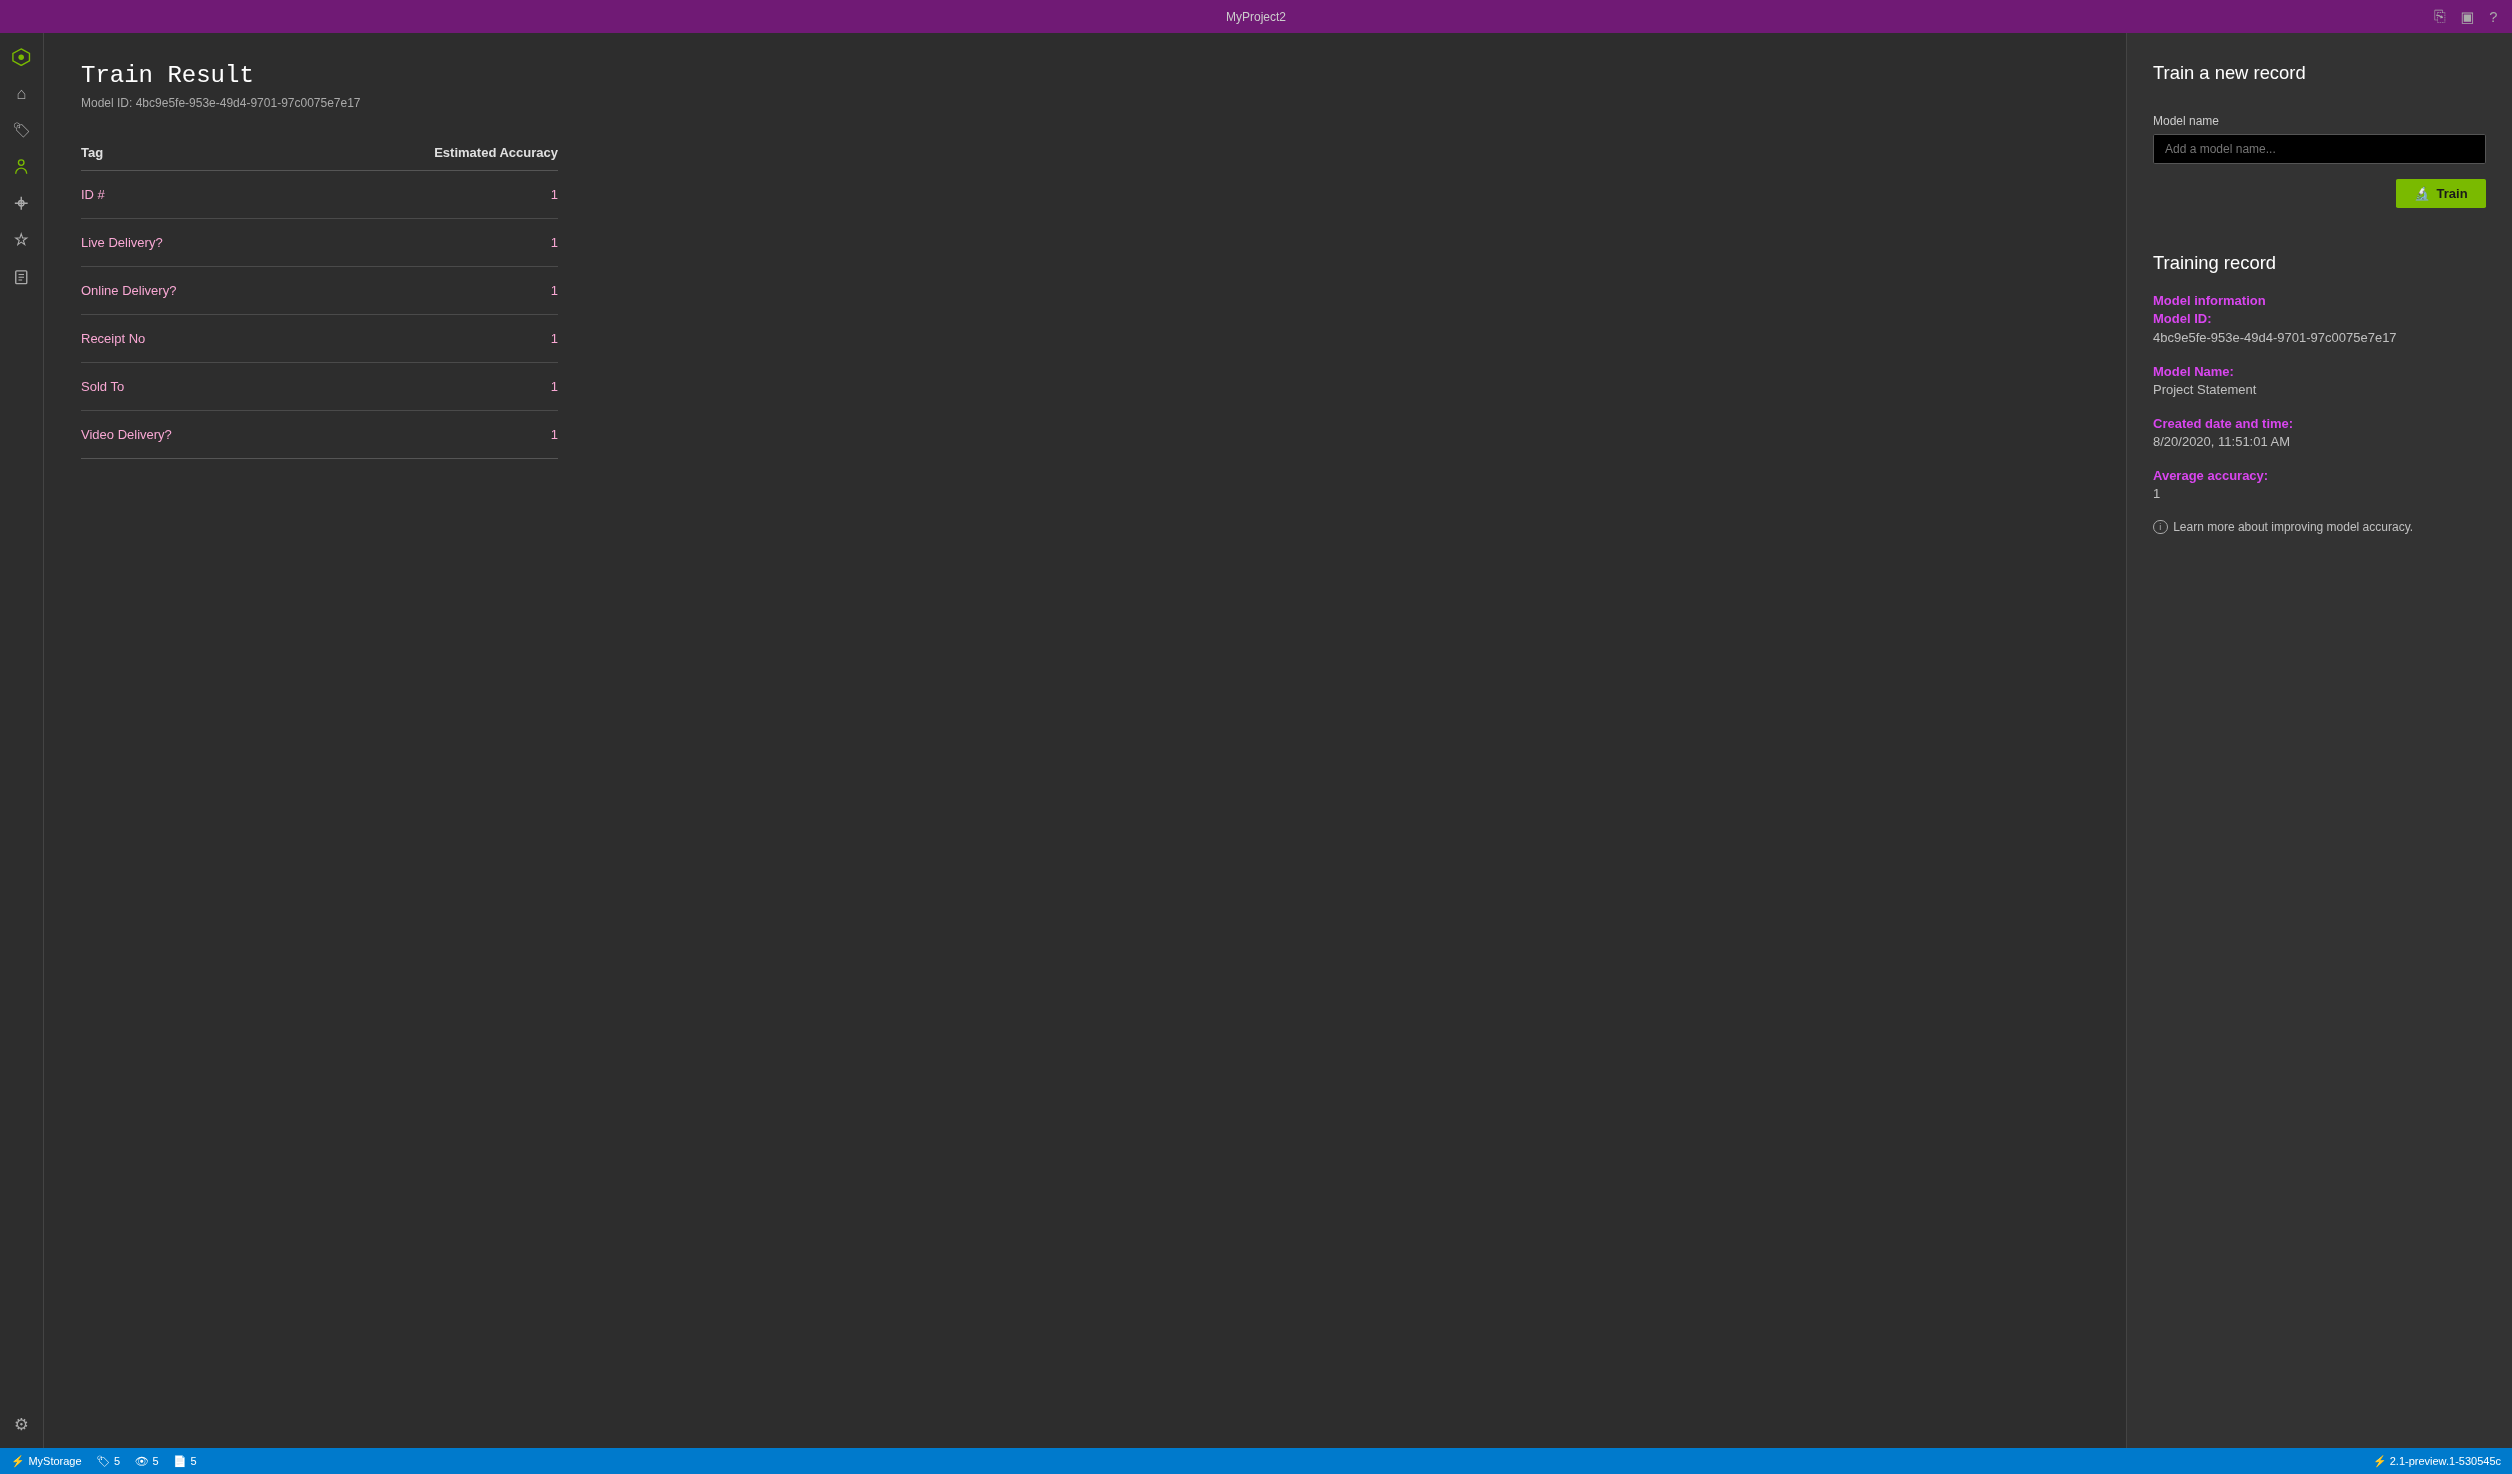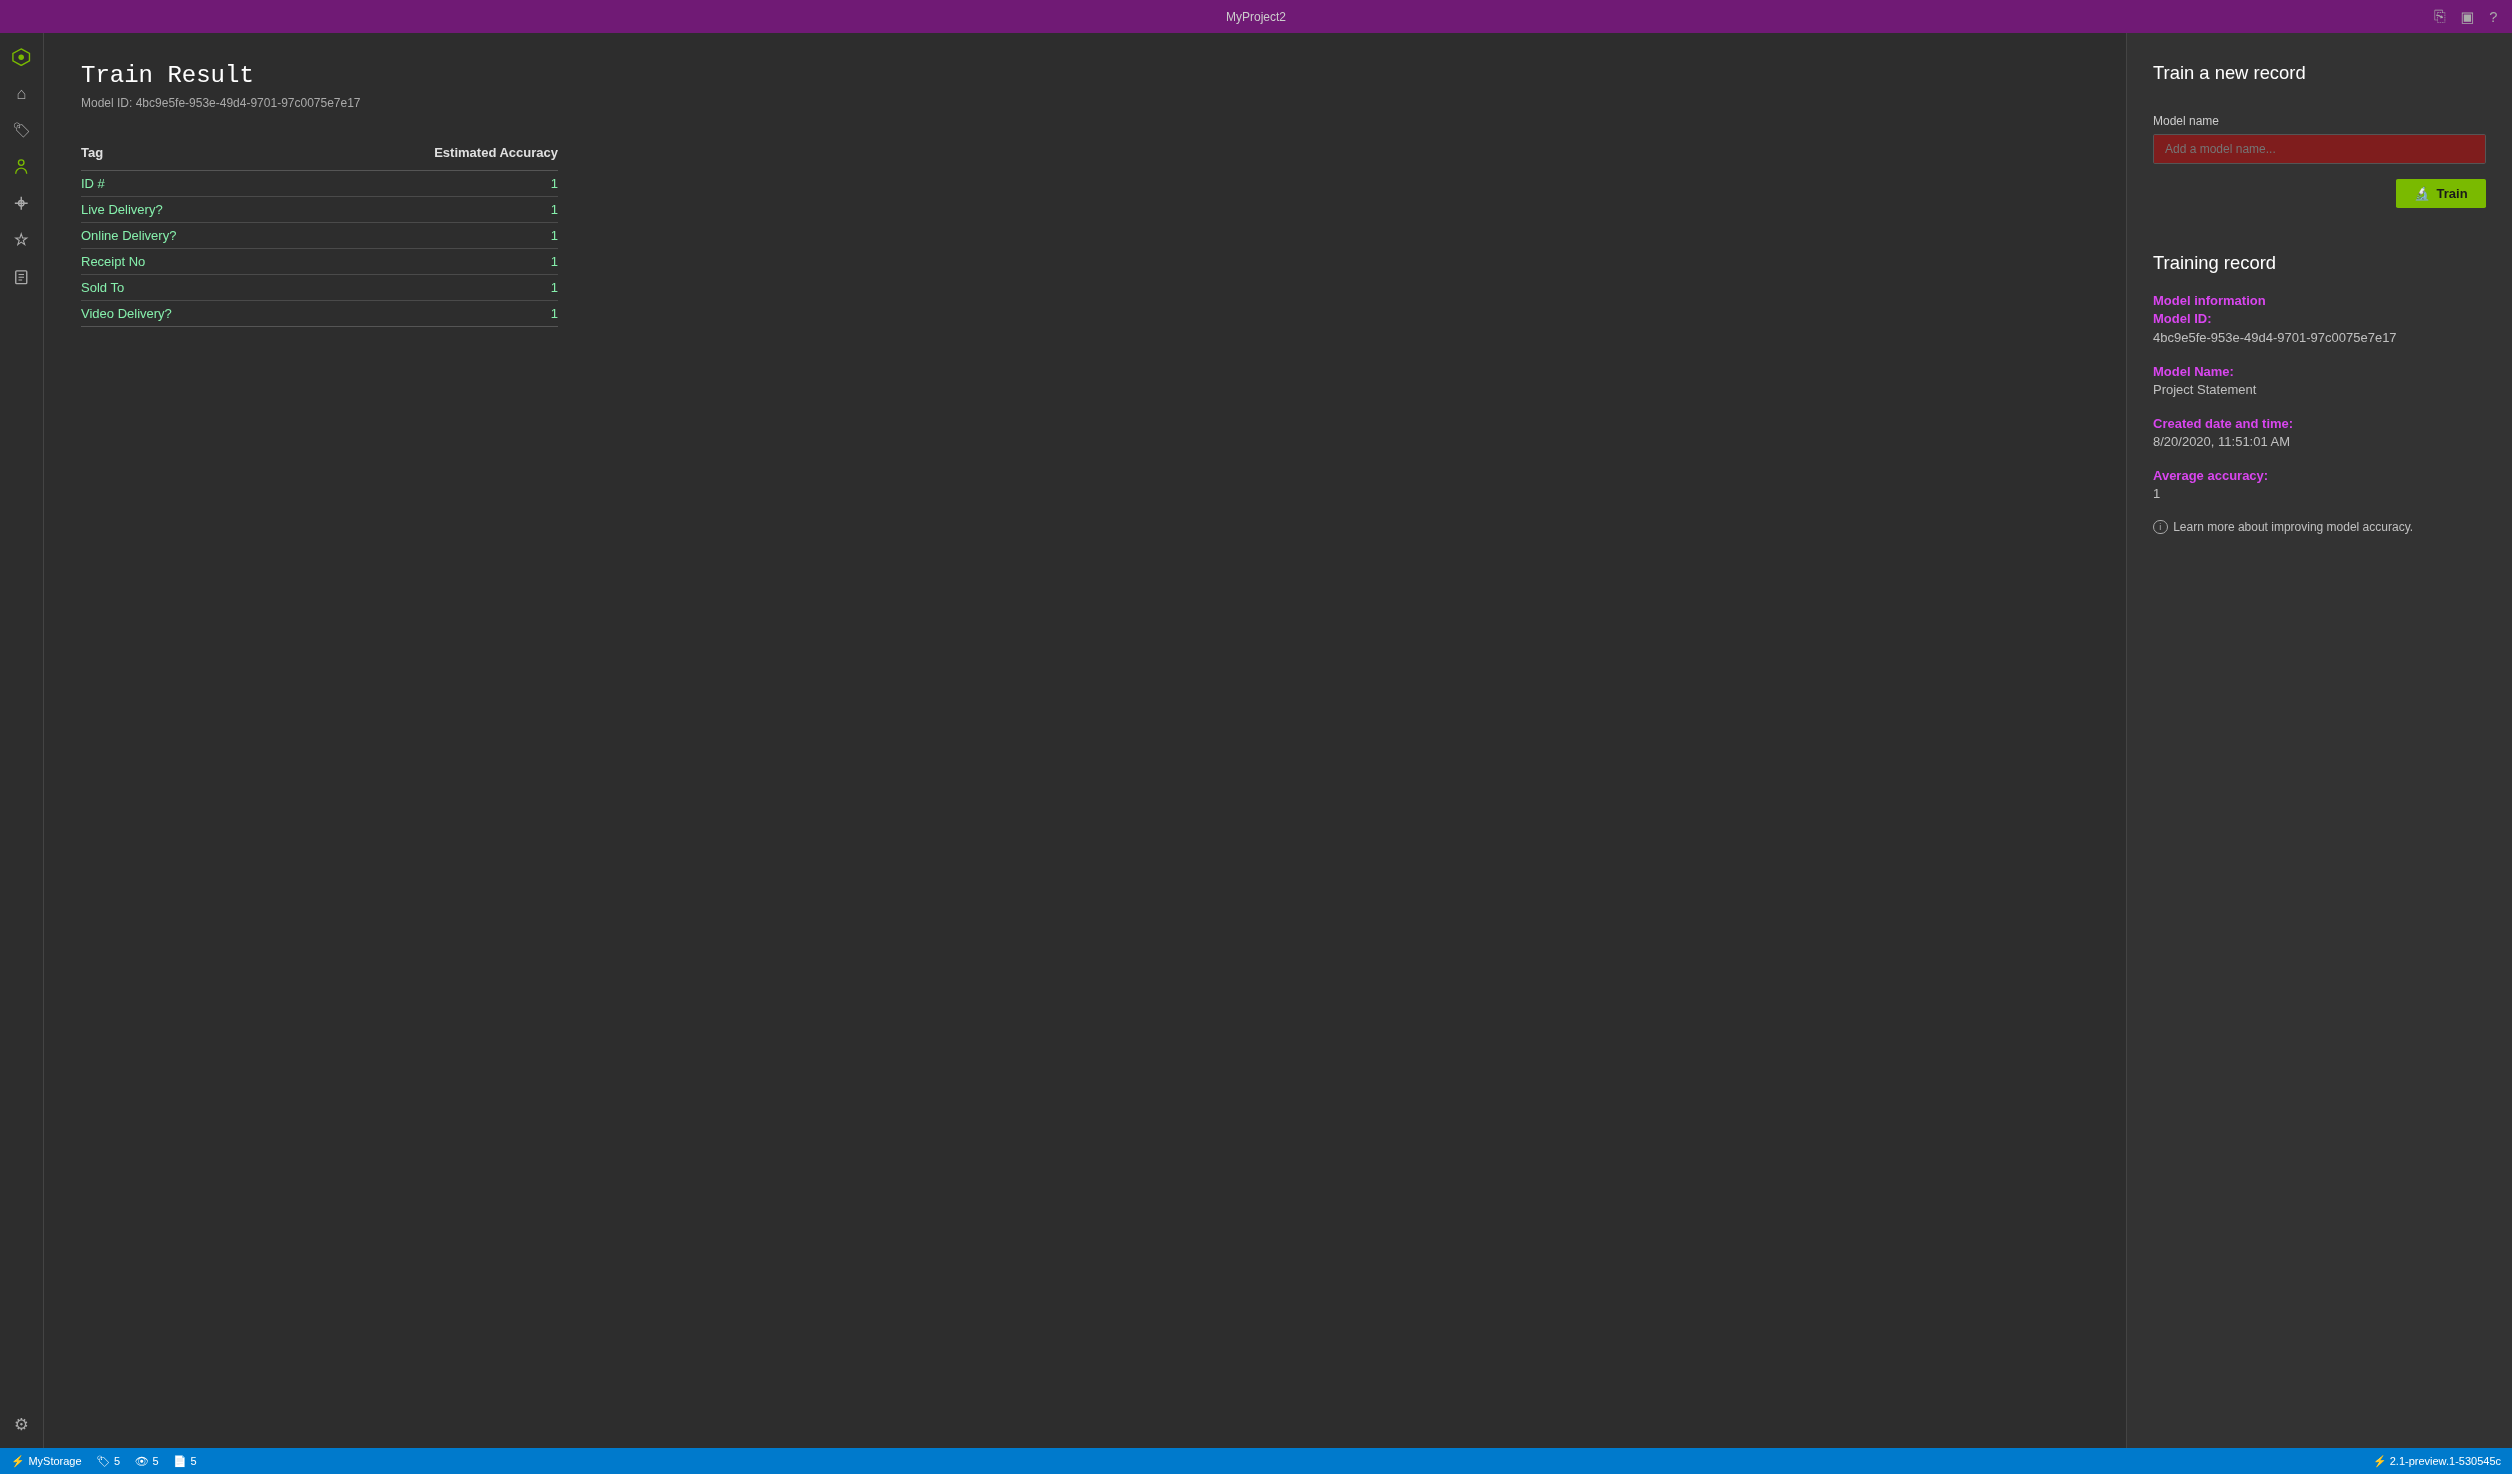--- a/index.html
+++ b/index.html
@@ -151,7 +151,7 @@
     }
     .model-name-input {
       width: 100%;
-      background: #7f1d1d;
+      background: #000000;
       border: 0.9px solid #555;
       color: #999;
       padding: 7.3px 11px;

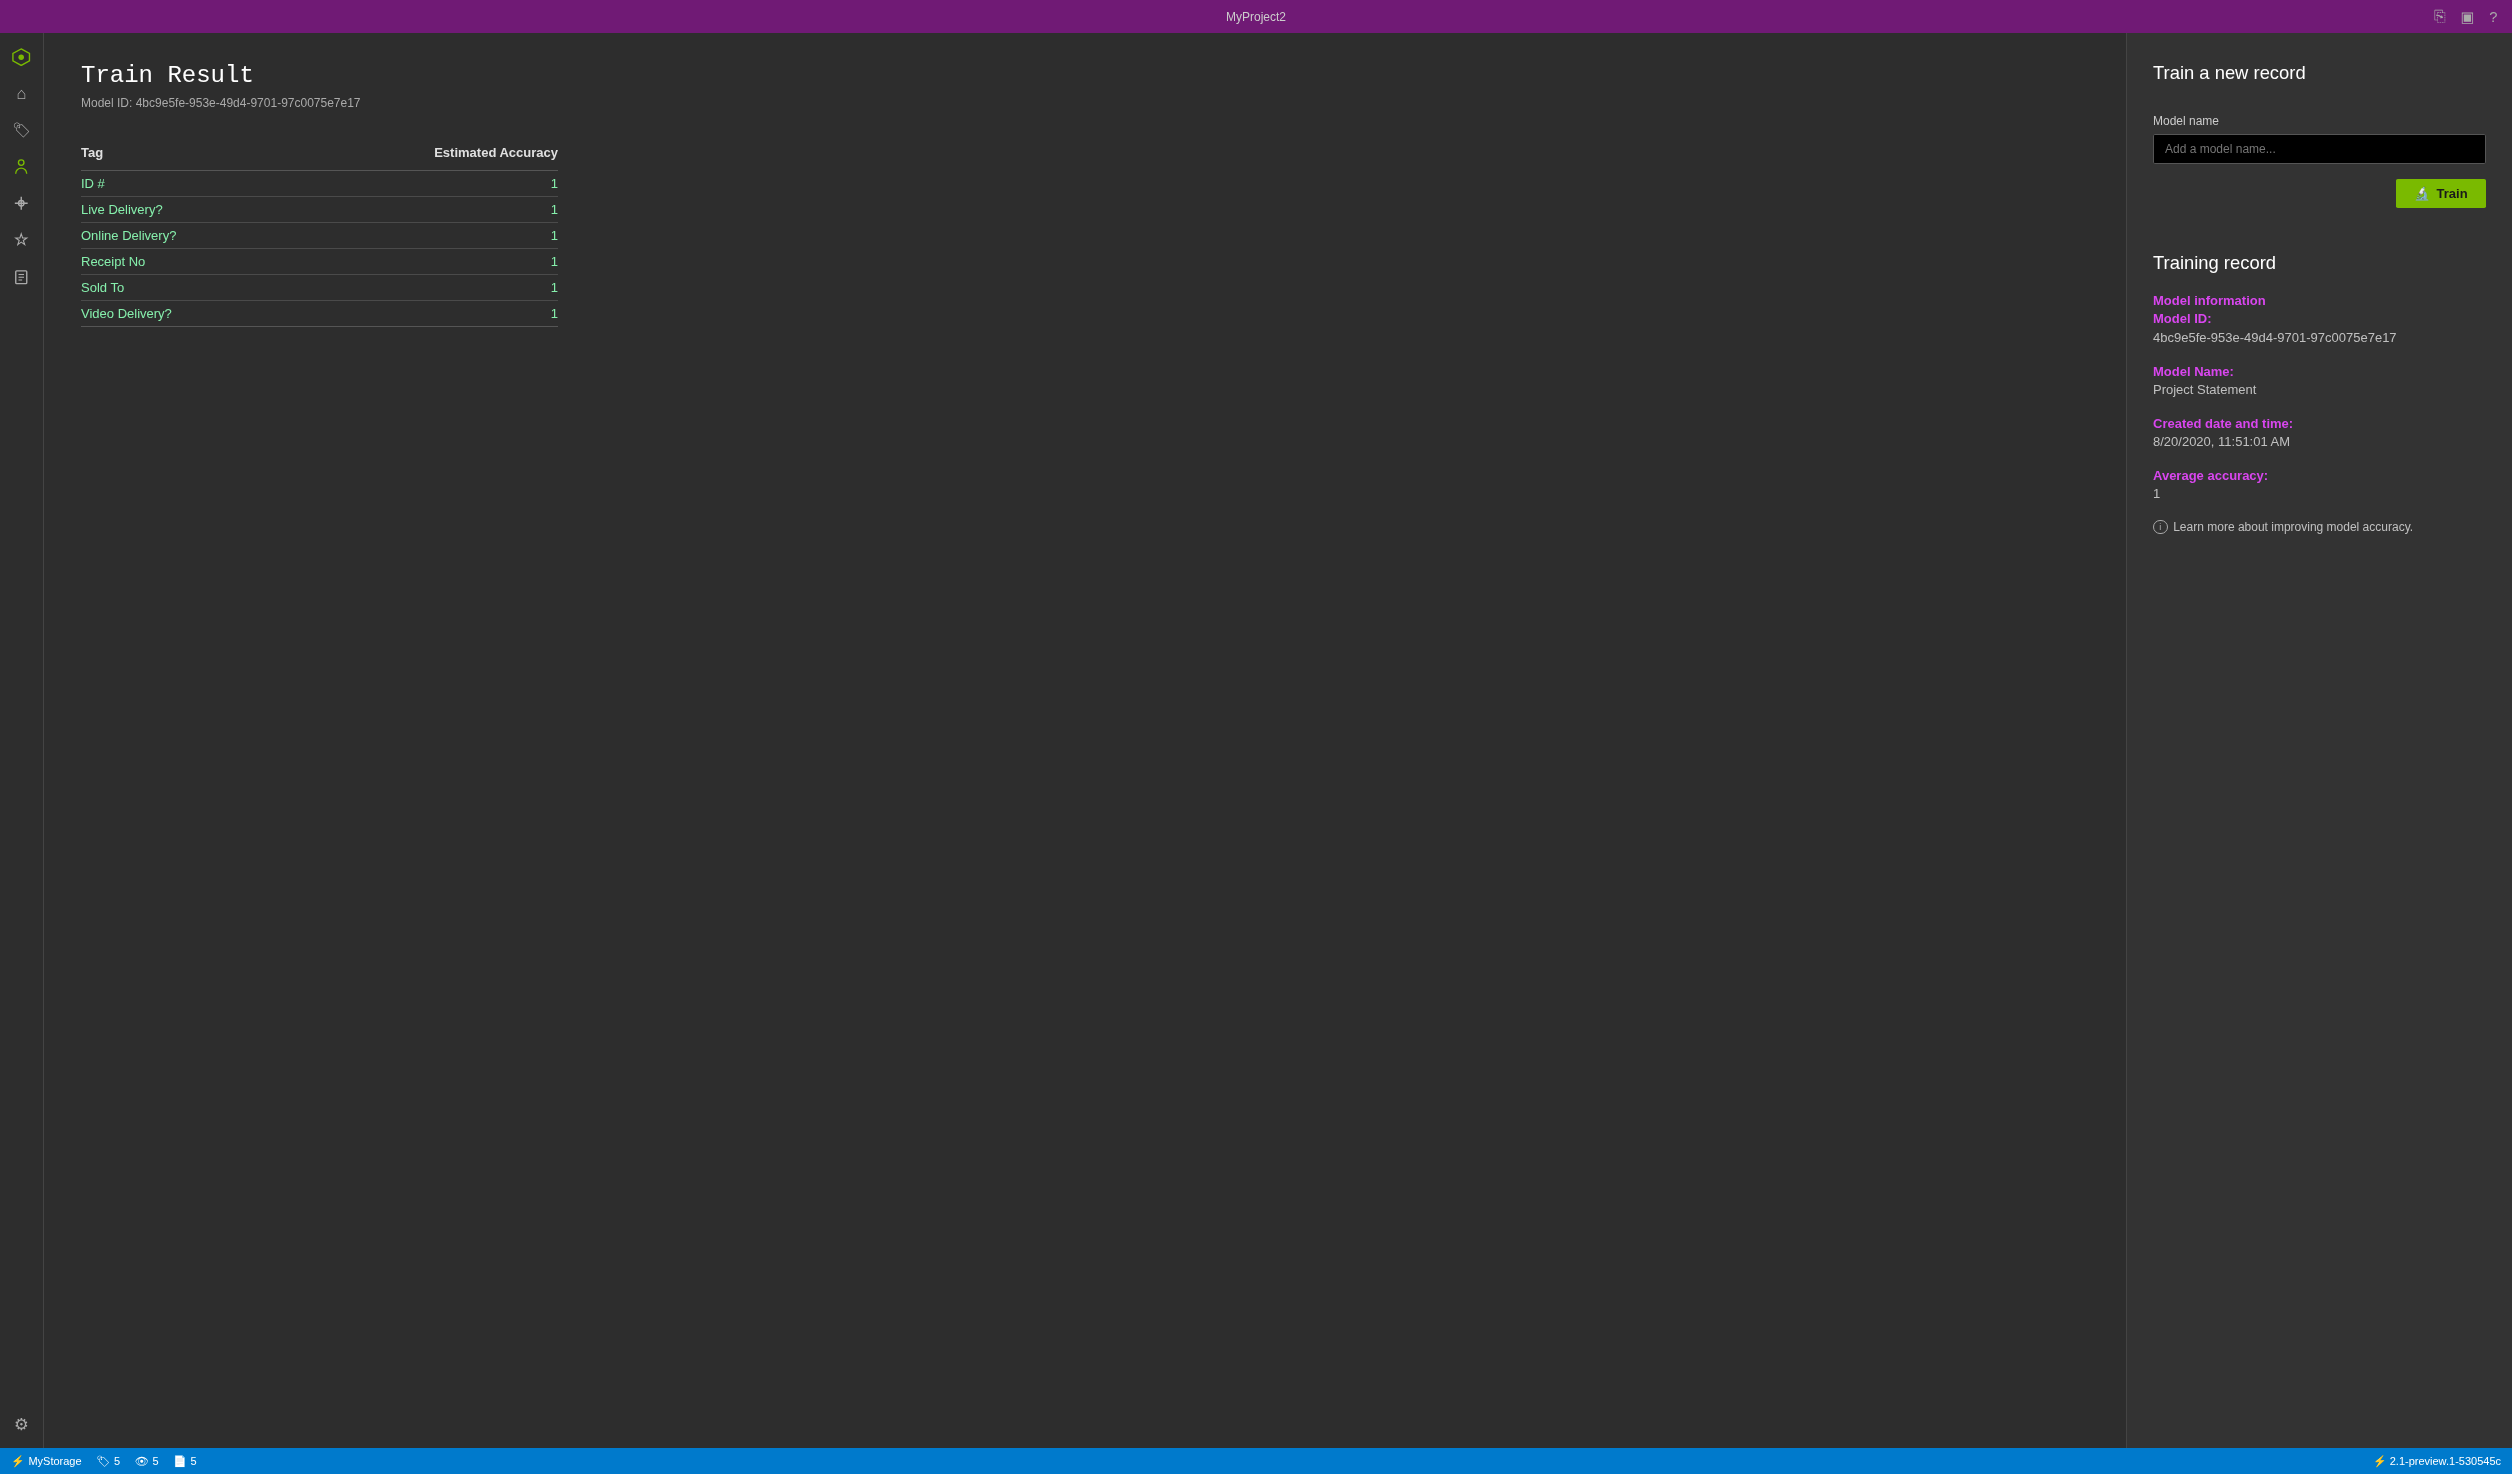--- a/index.html
+++ b/index.html
@@ -122,8 +122,8 @@
       border-bottom: 0.9px solid #555;
     }
     .results-table td {
-      padding: 5px 0;
-      color: #86efac;
+      padding: 16px 0;
+      color: #f9a8d4;
       font-size: 13px;
     }
     .results-table td.right { text-align: right; }

